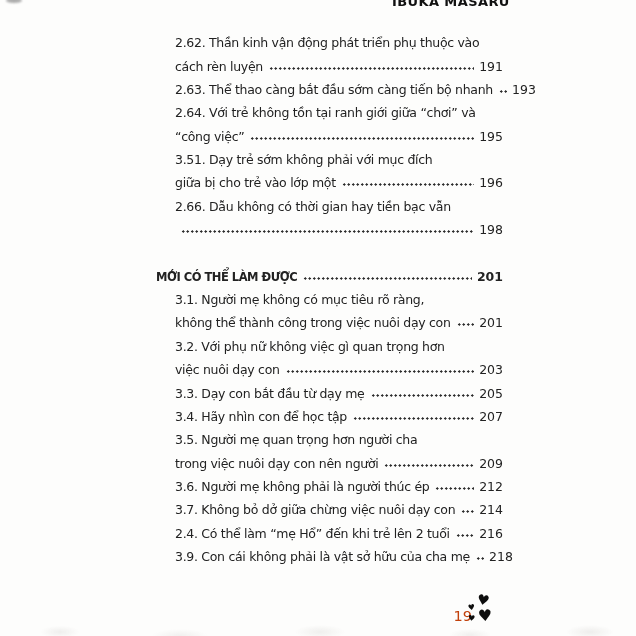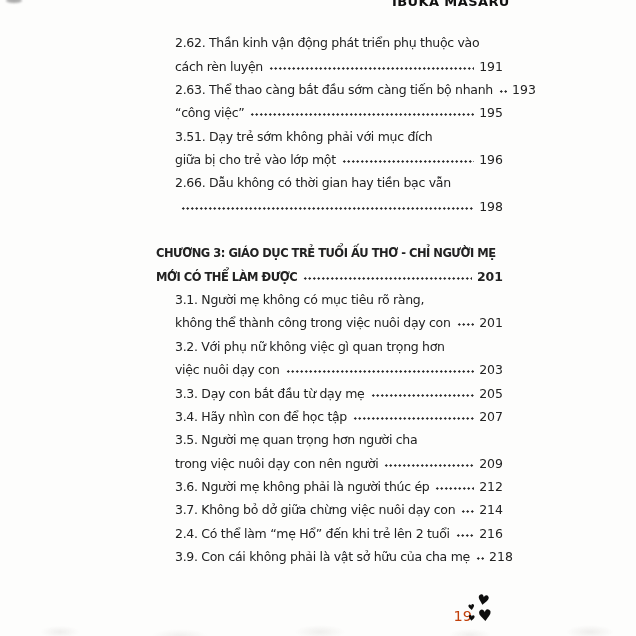--- a/index.html
+++ b/index.html
@@ -94,6 +94,9 @@
       </div>
       <div class="entry item">
         <div class="line">
+          <span class="lab">2.64. Với trẻ không tồn tại ranh giới giữa “chơi” và</span>
+        </div>
+        <div class="line">
           <span class="lab">“công việc”</span>
           <span class="leader"></span>
           <span class="pg">195</span>

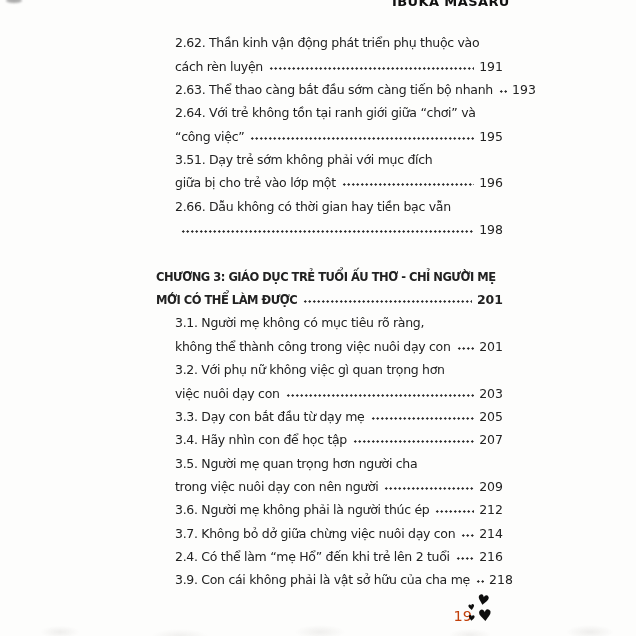--- a/index.html
+++ b/index.html
@@ -123,9 +123,6 @@
       </div>
       <div class="entry chapter">
         <div class="line">
-          <span class="lab">CHƯƠNG 3: GIÁO DỤC TRẺ TUỔI ẤU THƠ - CHỈ NGƯỜI MẸ</span>
-        </div>
-        <div class="line">
           <span class="lab">MỚI CÓ THỂ LÀM ĐƯỢC</span>
           <span class="leader"></span>
           <span class="pg">201</span>

